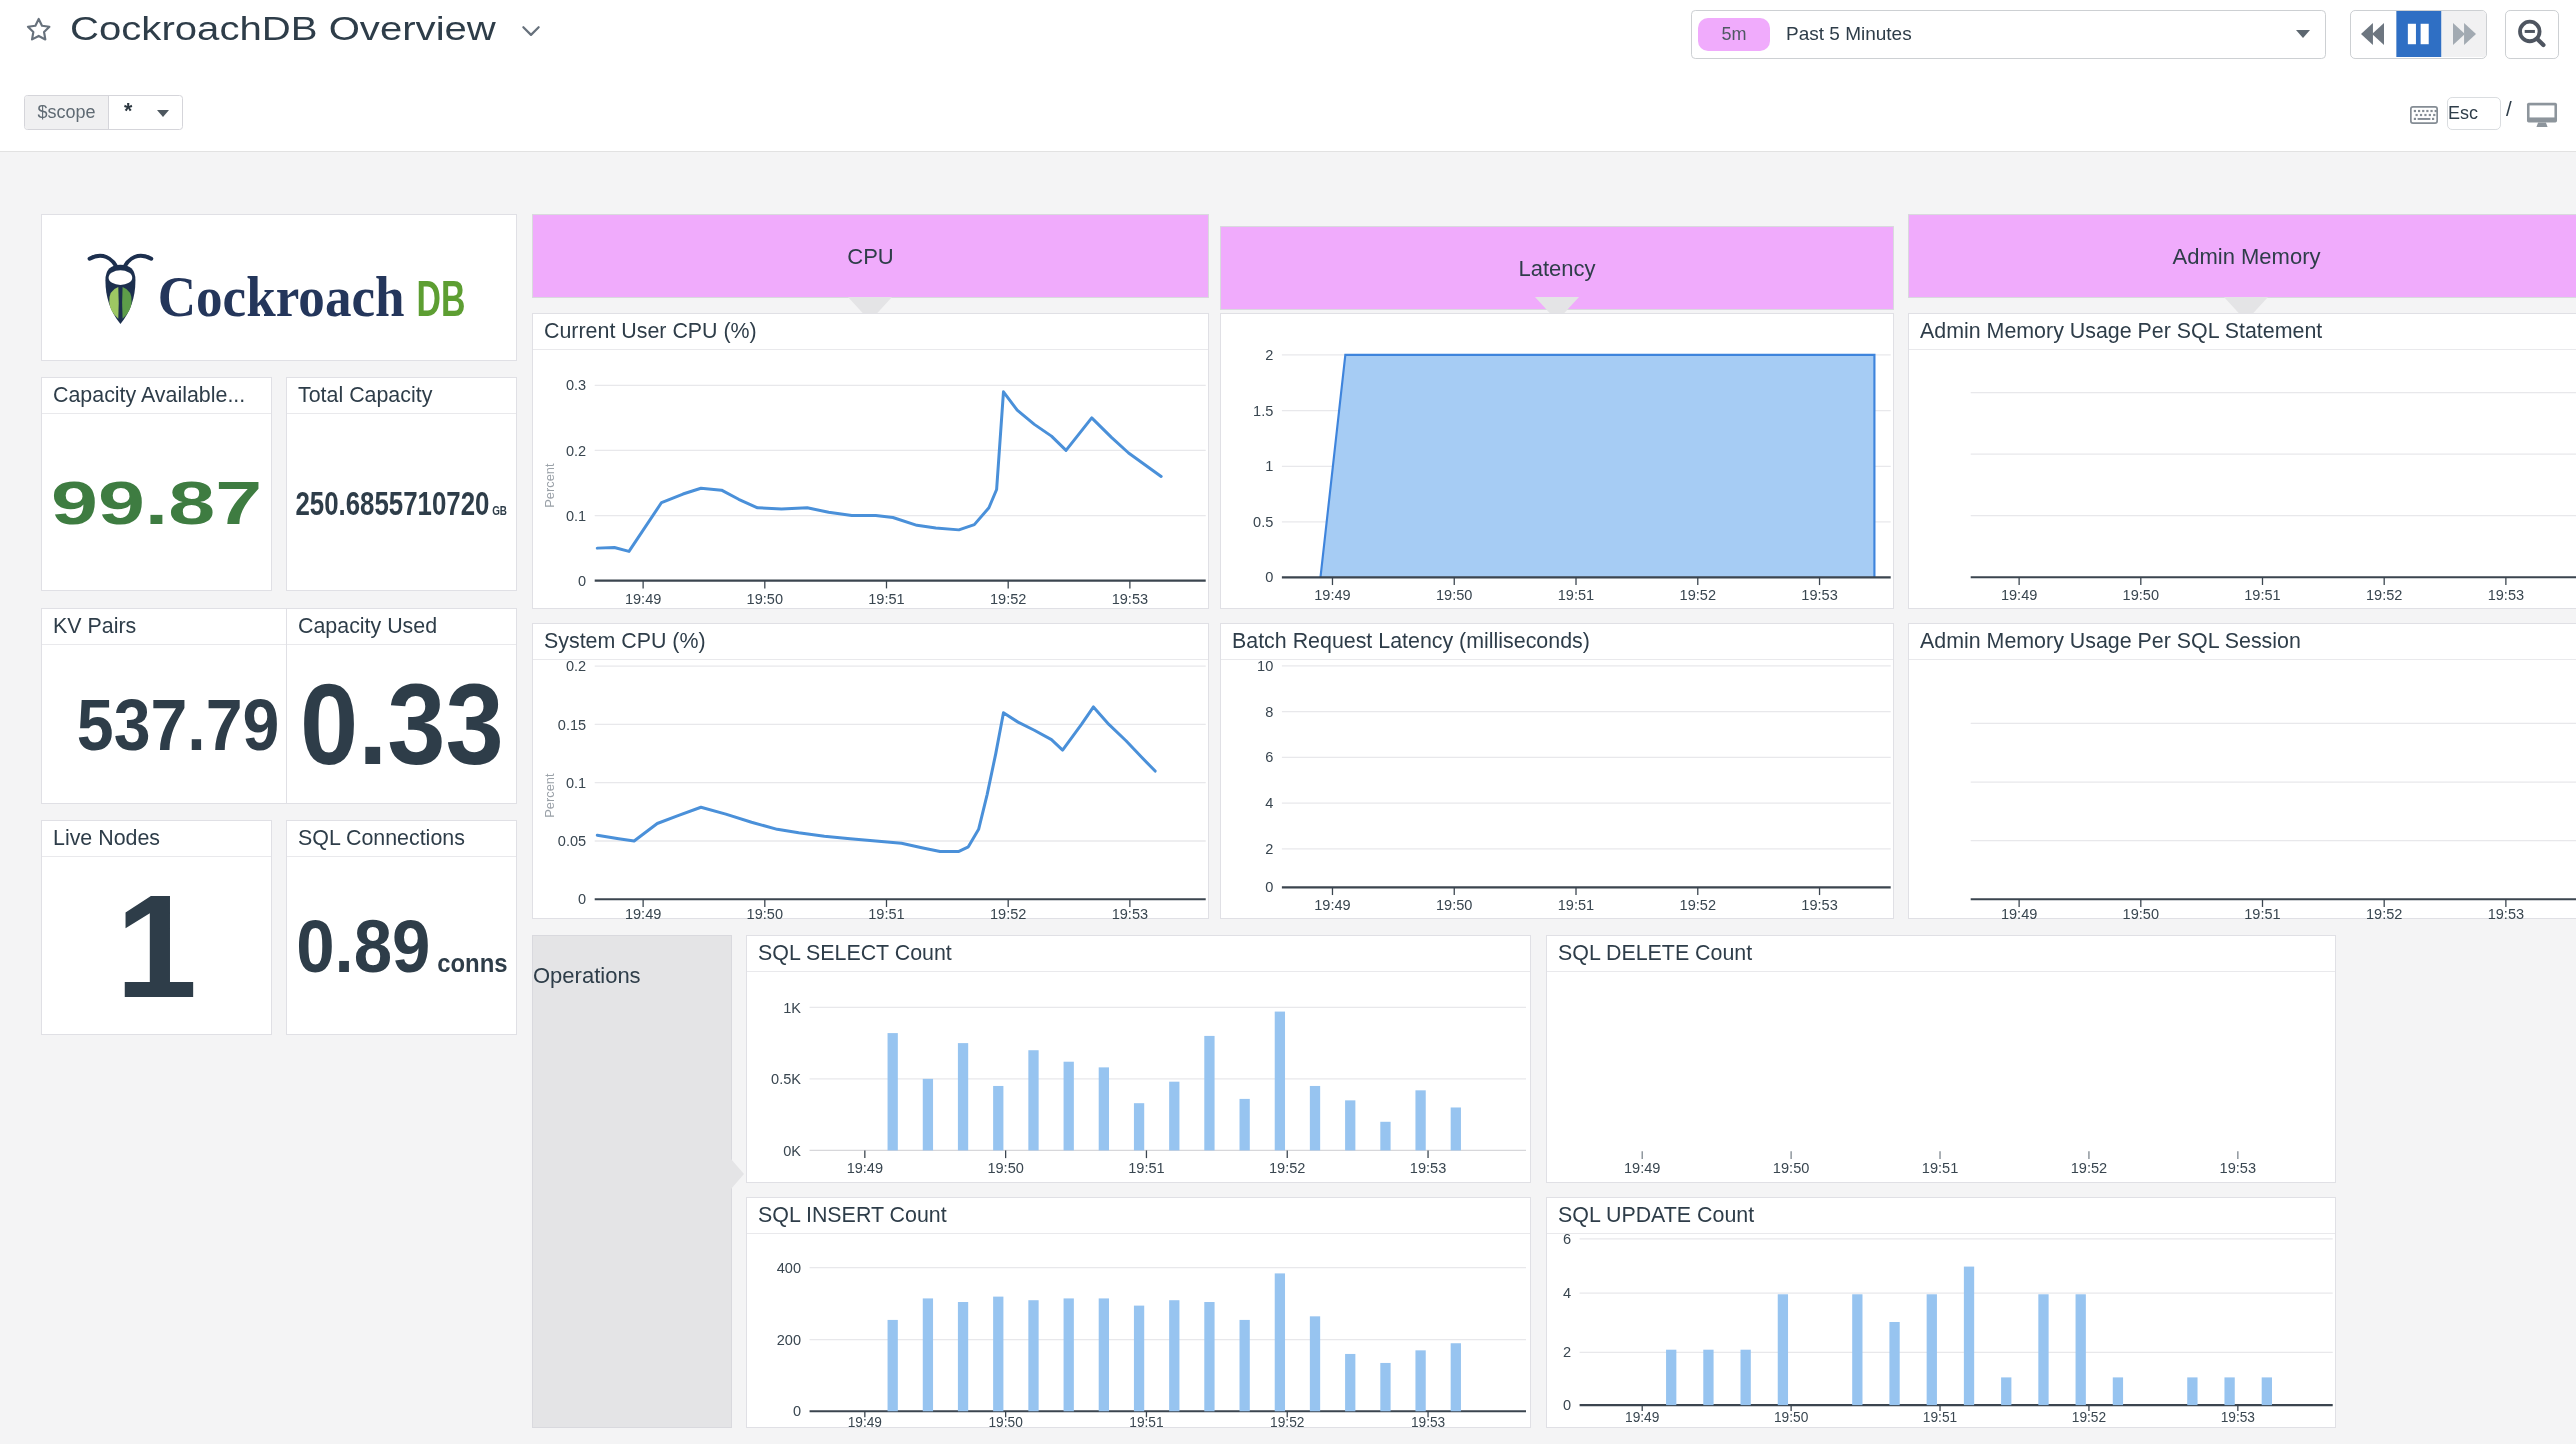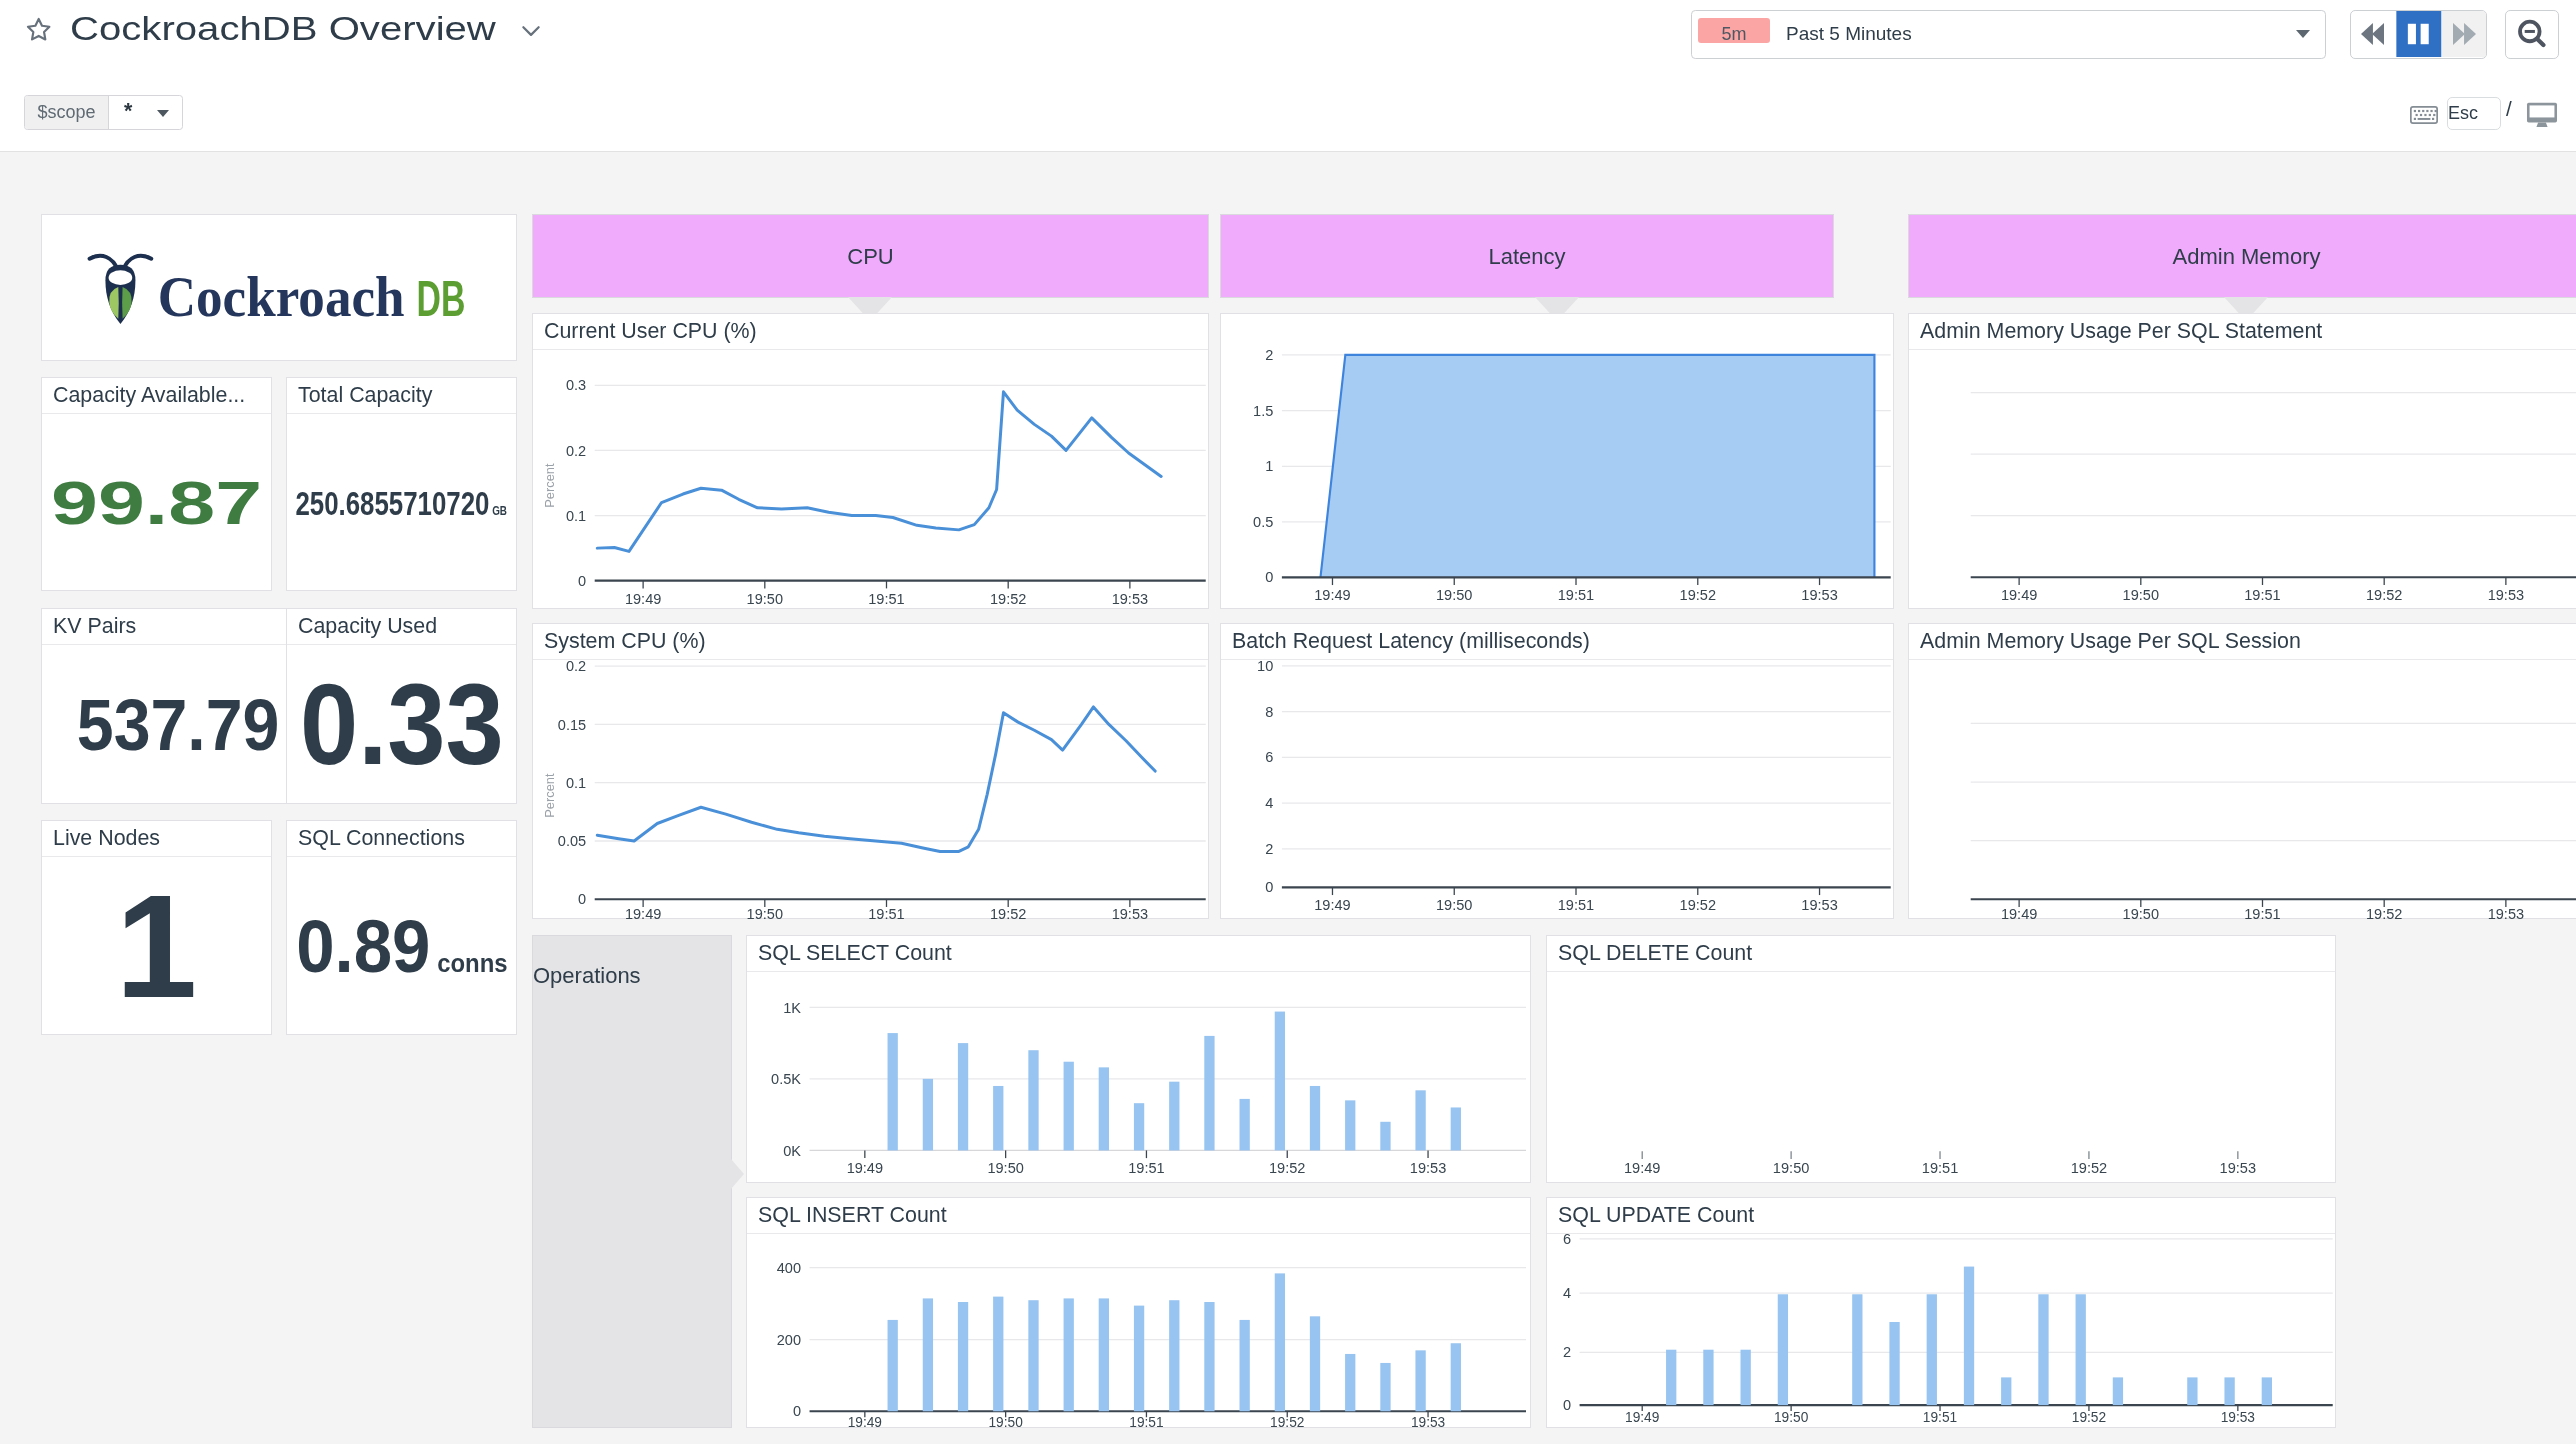--- a/index.html
+++ b/index.html
@@ -19,7 +19,7 @@
       <path d="M6 5 L15 14 L24 5"></path>
     </svg>
     <div style="position:absolute;left:1691px;top:10.3px;width:635px;height:49px;background:#fff;border:1.3px solid #cdd0d3;border-radius:4.3px;box-sizing:border-box">
-      <div style="position:absolute;left:6px;top:6.9px;width:72px;height:25px;background:#fca5a5;border-radius:3px;text-align:center;line-height:33px;font-size:18px;color:#4e5862">5m</div>
+      <div style="position:absolute;left:6px;top:6.9px;width:72px;height:33px;background:#f0abfc;border-radius:10px;text-align:center;line-height:33px;font-size:18px;color:#4e5862">5m</div>
       <div style="position:absolute;left:94px;top:0;line-height:46px;font-size:19px;color:#2e3d49">Past 5 Minutes</div>
       <div style="position:absolute;right:15.4px;top:19px;width:0;height:0;border-left:7.7px solid transparent;border-right:7.7px solid transparent;border-top:8.6px solid #5c666f"></div>
     </div>

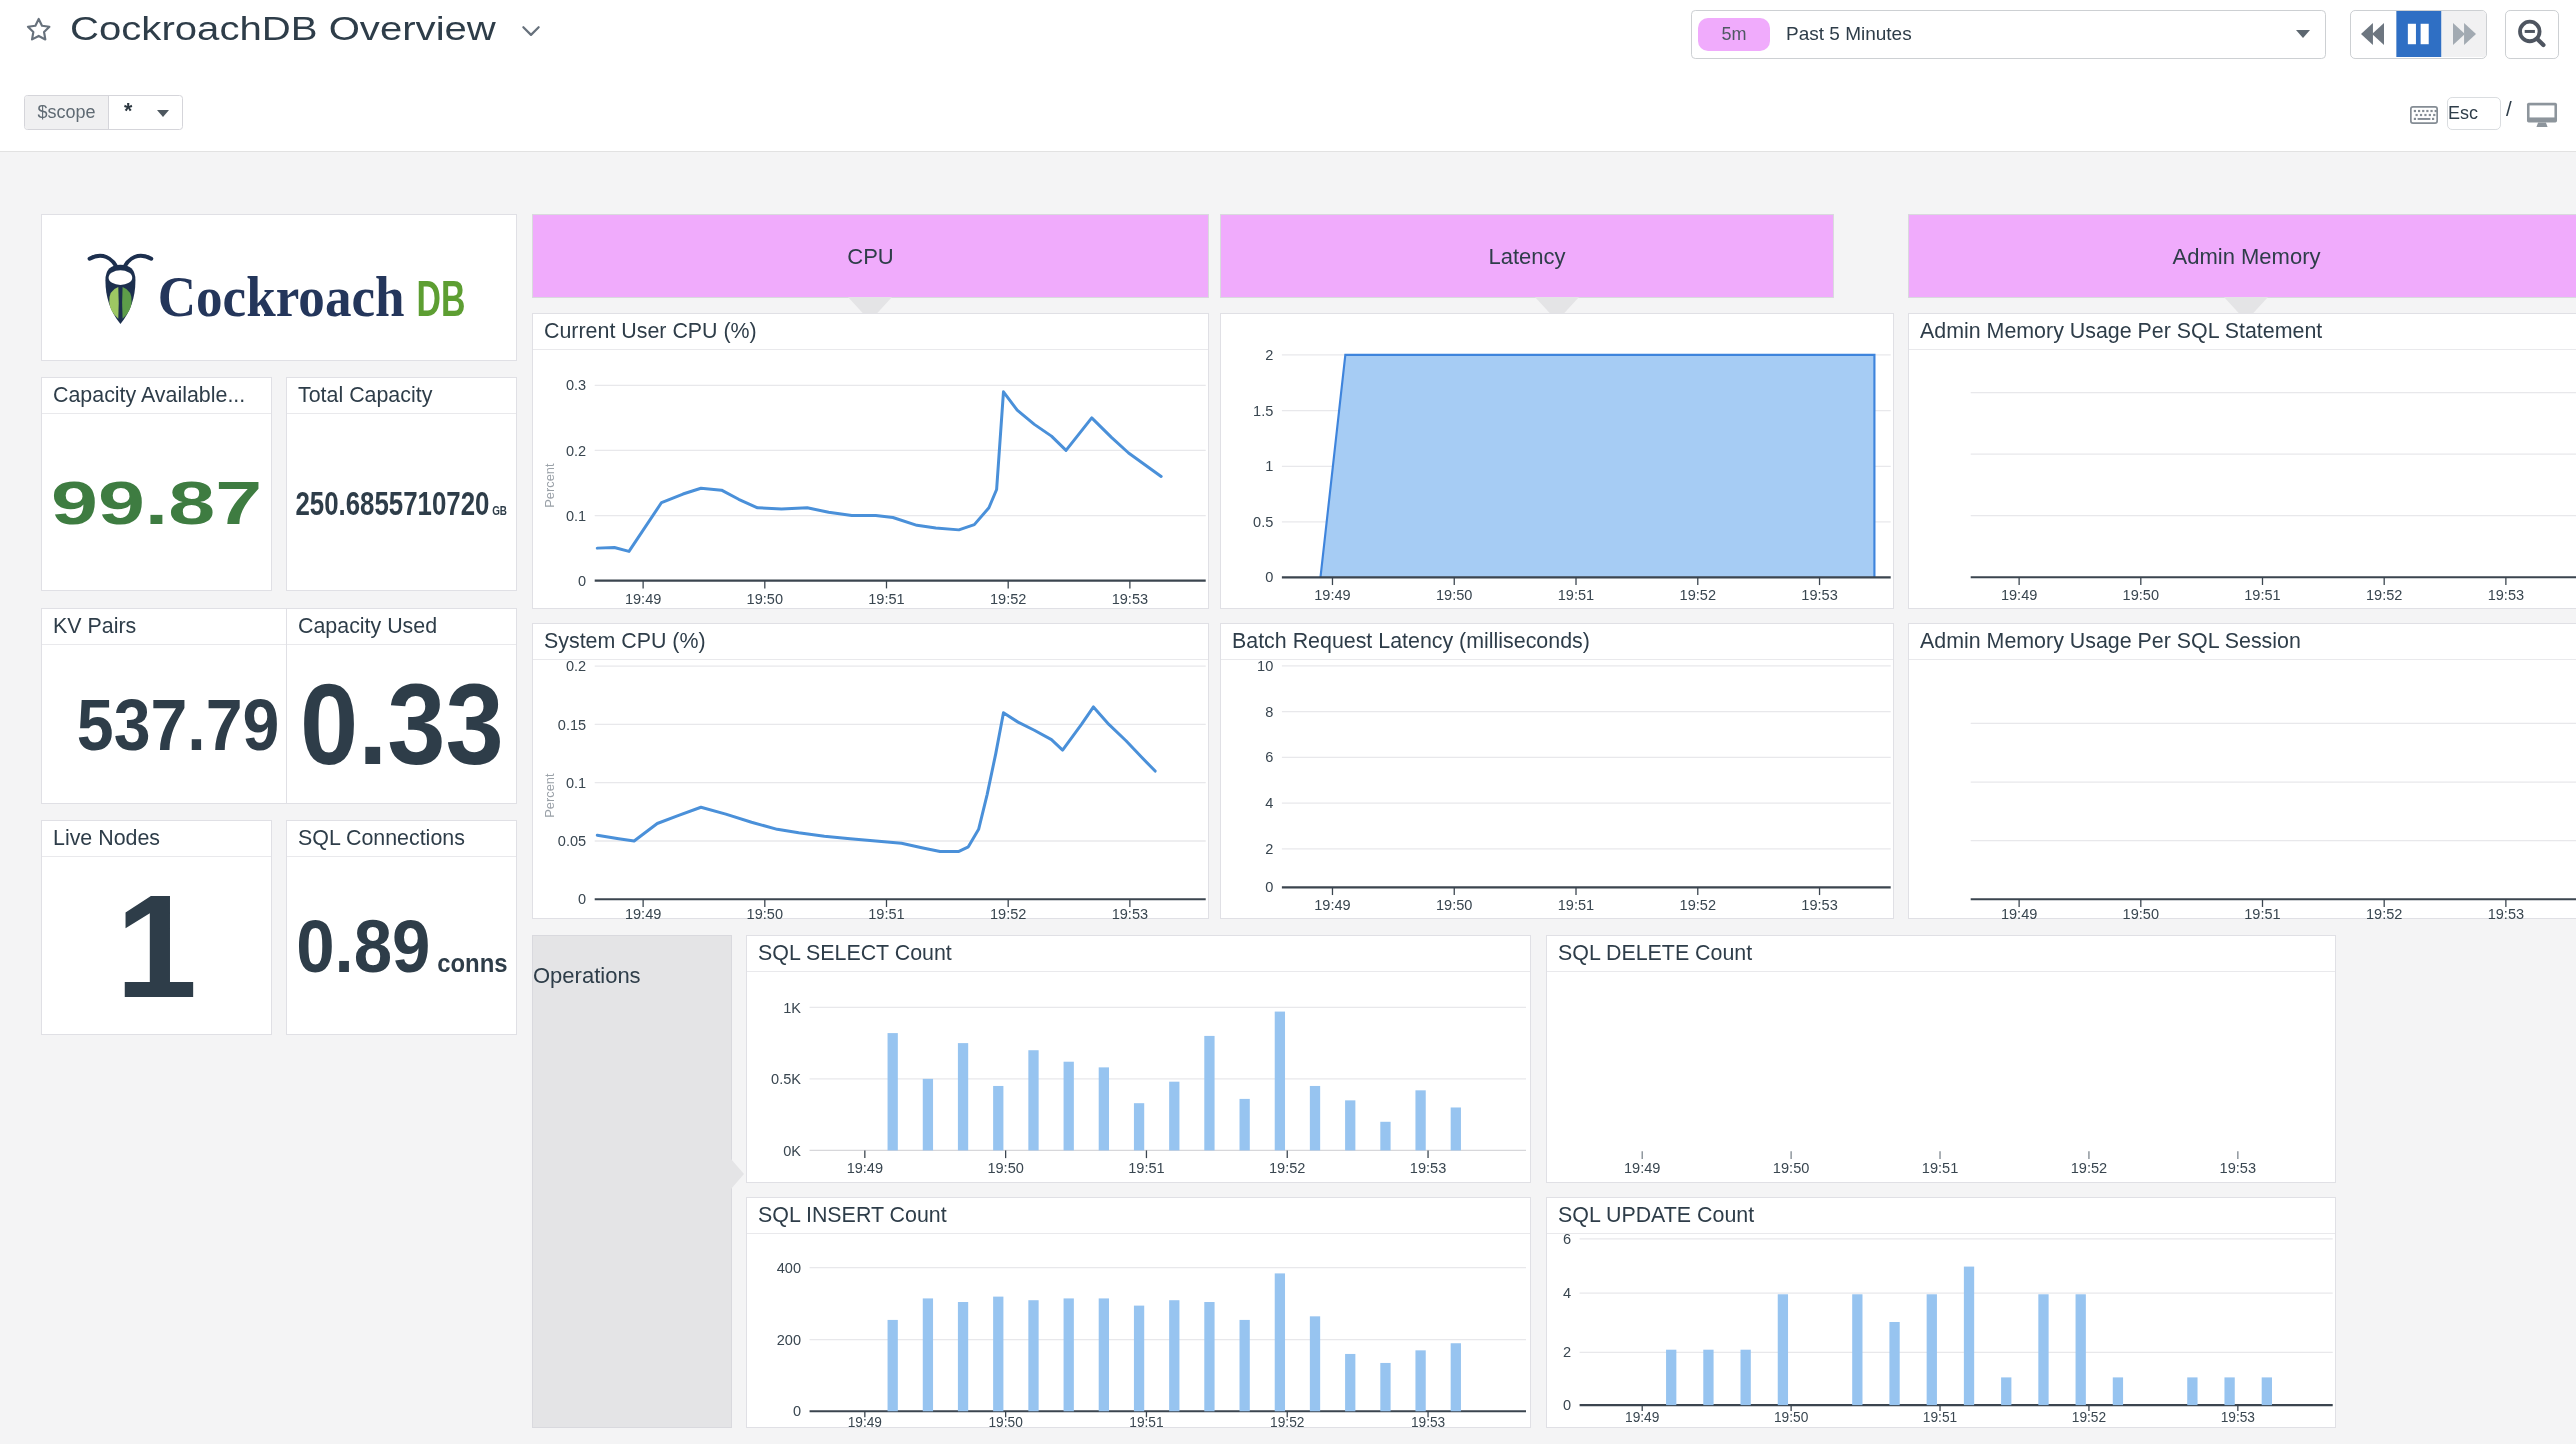--- a/index.html
+++ b/index.html
@@ -118,7 +118,7 @@
   </div>
 <div class="ghdr" style="left:532px;top:214px;width:677px;height:84px;line-height:84px">CPU</div>
 <div style="position:absolute;left:848px;top:297px;width:0;height:0;border-left:22px solid transparent;border-right:22px solid transparent;border-top:24px solid #e4e4e6"></div>
-<div class="ghdr" style="left:1220px;top:214px;width:614px;height:84px;line-height:84px">Latency</div>
+<div class="ghdr" style="left:1220px;top:226px;width:674px;height:84px;line-height:84px">Latency</div>
 <div style="position:absolute;left:1535px;top:297px;width:0;height:0;border-left:22px solid transparent;border-right:22px solid transparent;border-top:24px solid #e4e4e6"></div>
 <div class="ghdr" style="left:1908px;top:214px;width:677px;height:84px;line-height:84px">Admin Memory</div>
 <div style="position:absolute;left:2224px;top:297px;width:0;height:0;border-left:22px solid transparent;border-right:22px solid transparent;border-top:24px solid #e4e4e6"></div>

